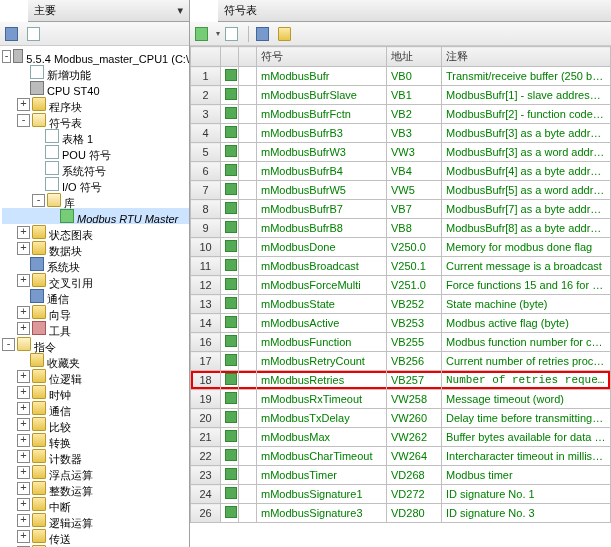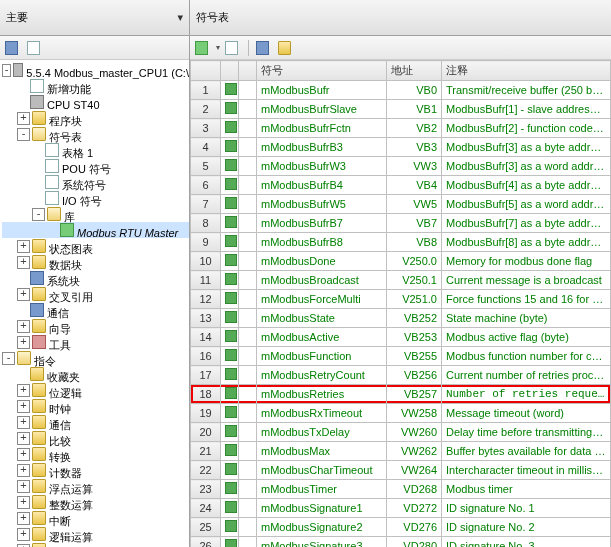--- a/index.html
+++ b/index.html
@@ -6,7 +6,7 @@
 body { font-family: "Microsoft YaHei", Tahoma, sans-serif; font-size: 11px; background: #f0f0f0; width: 611px; height: 547px; overflow: hidden; display: flex; }
 .left-panel { width: 190px; background: #fff; border-right: 1px solid #a0a0a0; display: flex; flex-direction: column; }
 .right-panel { flex: 1; background: #fff; display: flex; flex-direction: column; }
-.panel-header { background: linear-gradient(#f5f5f5,#e0e0e0); border-bottom: 1px solid #a0a0a0; padding: 10px 6px; font-size: 11px; display: flex; align-items: center; justify-content: space-between; }
+.panel-header { background: linear-gradient(#f5f5f5,#e0e0e0); border-bottom: 1px solid #a0a0a0; padding: 3px 6px; font-size: 11px; display: flex; align-items: center; justify-content: space-between; margin-left: 28px; }
 .panel-header .chev { color: #333; }
 .toolbar { background: linear-gradient(#f8f8f8,#e8e8e8); border-bottom: 1px solid #ccc; padding: 2px 4px; display: flex; align-items: center; gap: 4px; height: 24px; }
 .tb-btn { width: 18px; height: 18px; display: inline-flex; align-items: center; justify-content: center; border: 1px solid transparent; }

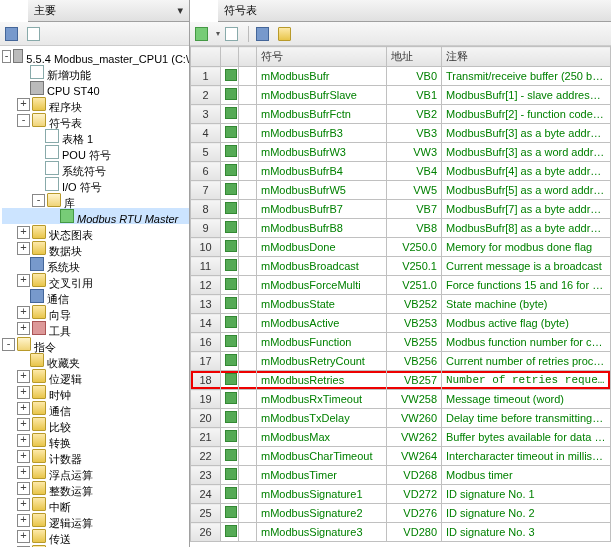--- a/index.html
+++ b/index.html
@@ -32,7 +32,7 @@
 td.rownum { background: linear-gradient(#f5f5f5,#e3e3e3); text-align: center; color:#333; width:30px; }
 td.iconcell { width:18px; background:#fff; text-align:center; }
 td.sym { color: #008000; }
-td.addr { color: #008000; text-align: right; }
+td.addr { color: #008000; }
 td.comment { color: #008000; }
 tr.hlt td { position: relative; }
 tr.hlt td { box-shadow: inset 0 2px 0 #e00, inset 0 -2px 0 #e00; }

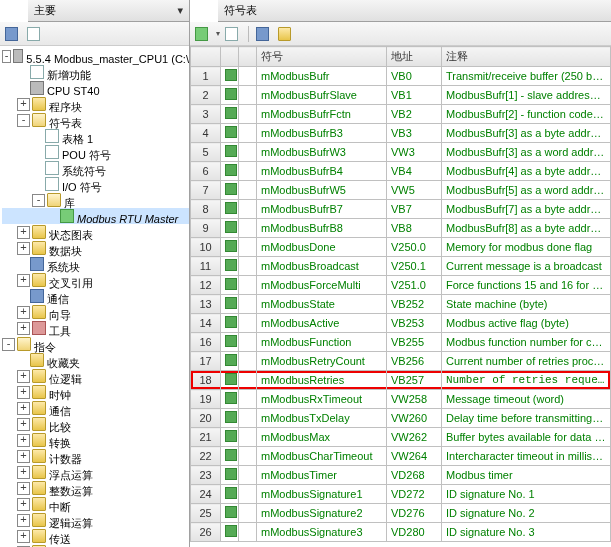--- a/index.html
+++ b/index.html
@@ -447,14 +447,6 @@
             <td class="comment">ID signature No. 1</td>
           </tr>
           <tr>
-            <td class="rownum">25</td>
-            <td class="iconcell"><span class="ico-sm" style="background:#5a5;border:1px solid #383;"></span></td>
-            <td class="iconcell"></td>
-            <td class="sym">mModbusSignature2</td>
-            <td class="addr">VD276</td>
-            <td class="comment">ID signature No. 2</td>
-          </tr>
-          <tr>
             <td class="rownum">26</td>
             <td class="iconcell"><span class="ico-sm" style="background:#5a5;border:1px solid #383;"></span></td>
             <td class="iconcell"></td>

